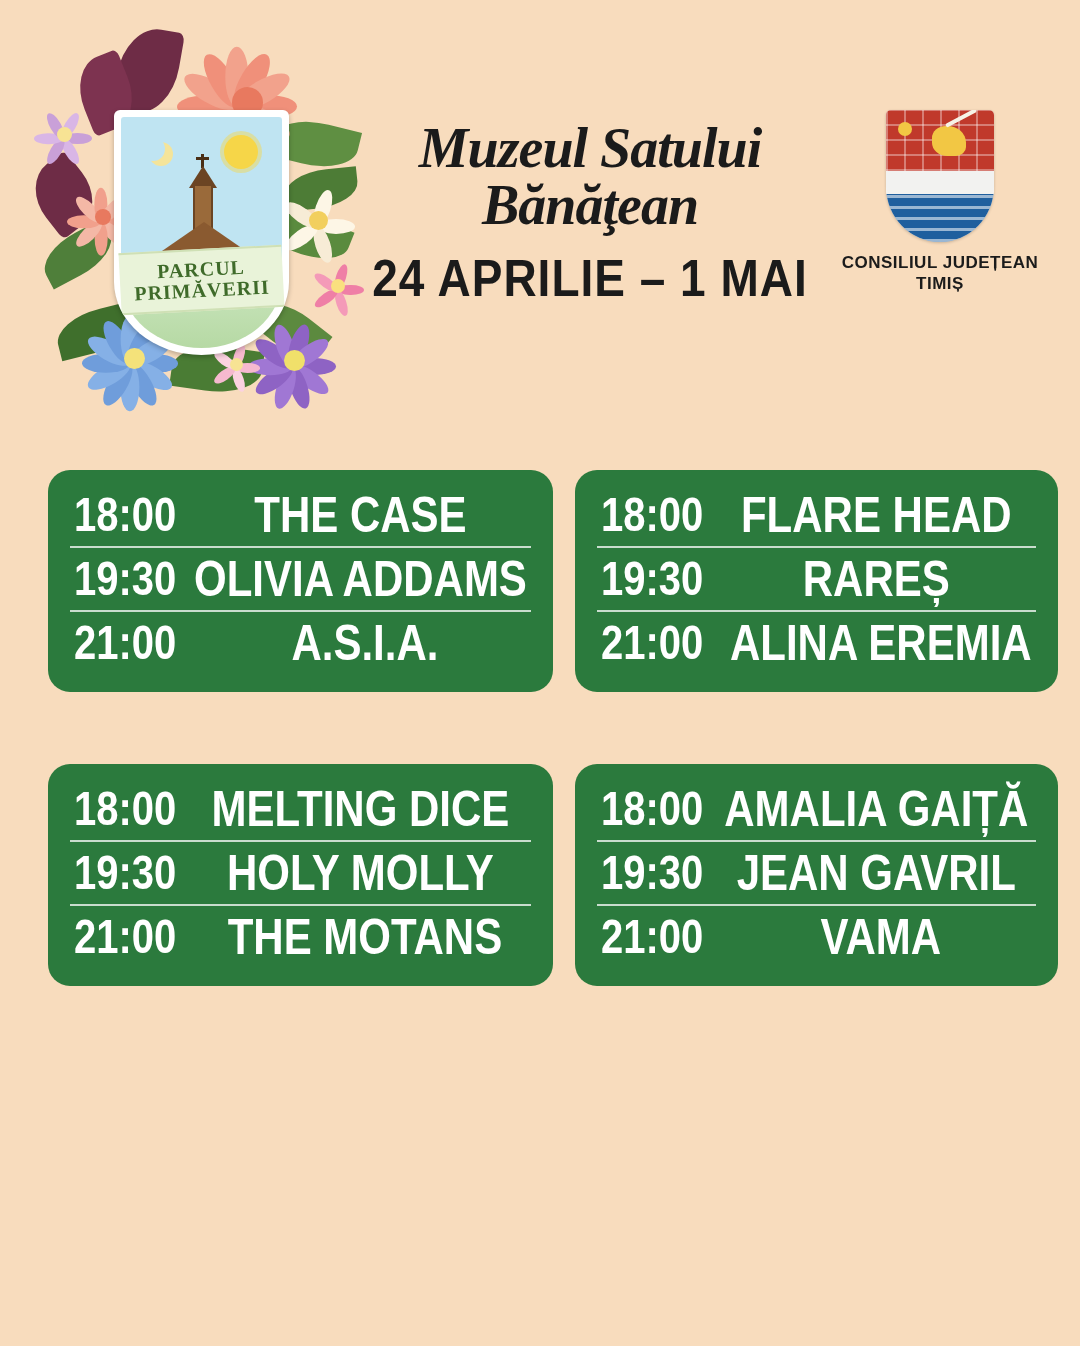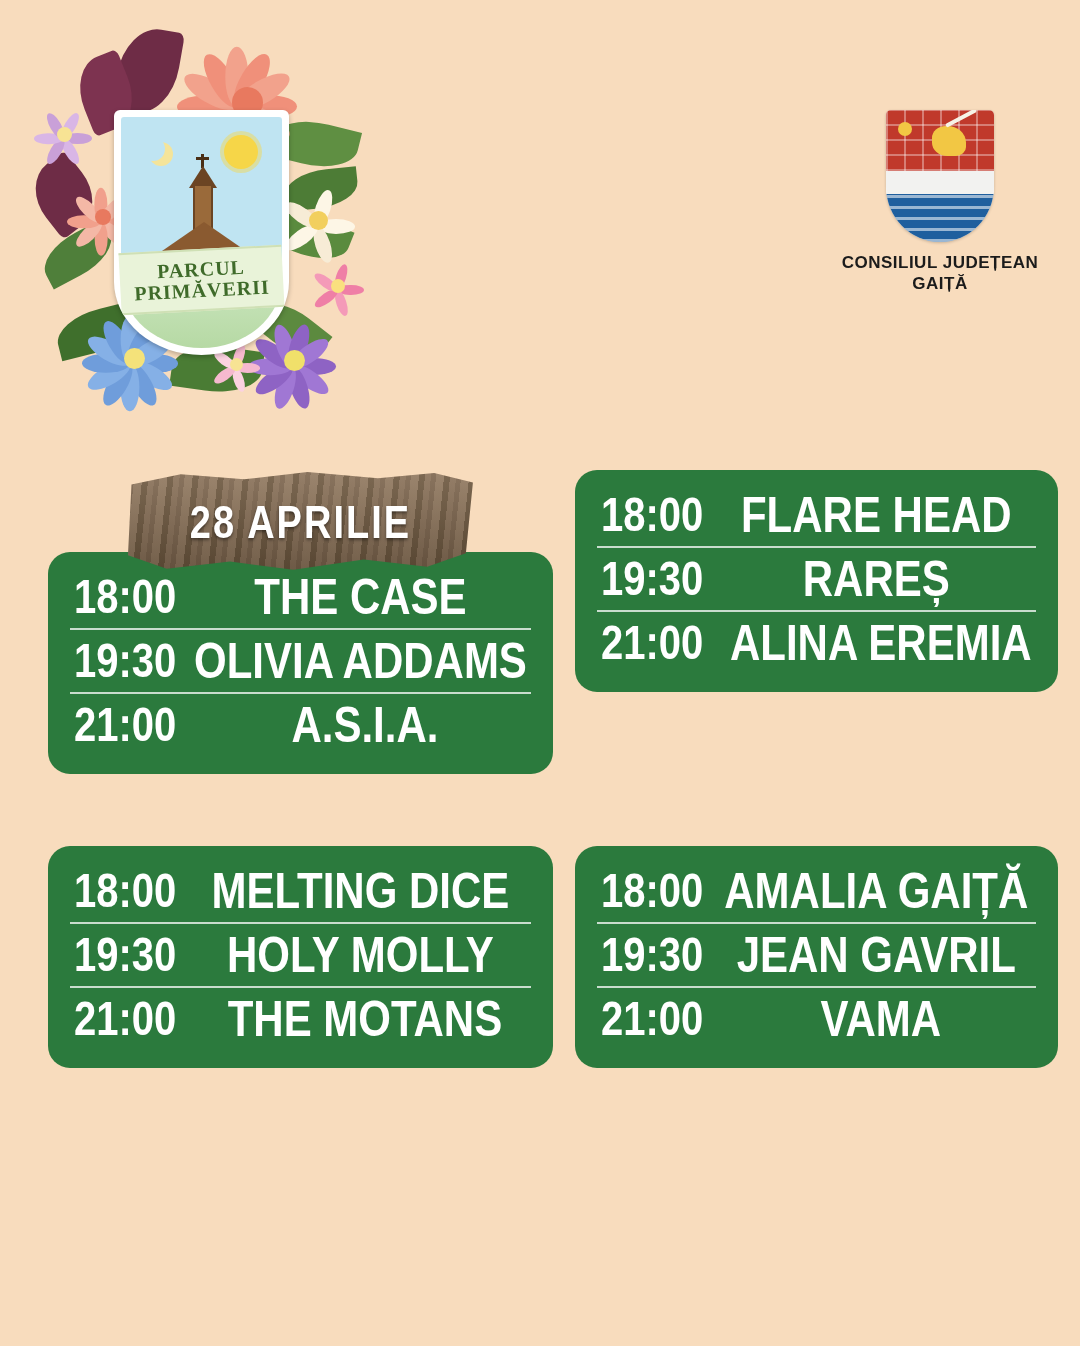--- a/index.html
+++ b/index.html
@@ -439,6 +439,11 @@
     </div>
   </div>
 
+  <div class="title-block">
+    <div class="title-script">Muzeul Satului</div>
+    <div class="title-script">Bănăţean</div>
+    <div class="title-dates">24 APRILIE – 1 MAI</div>
+  </div>
 
   <div class="county">
     <div class="county-shield">

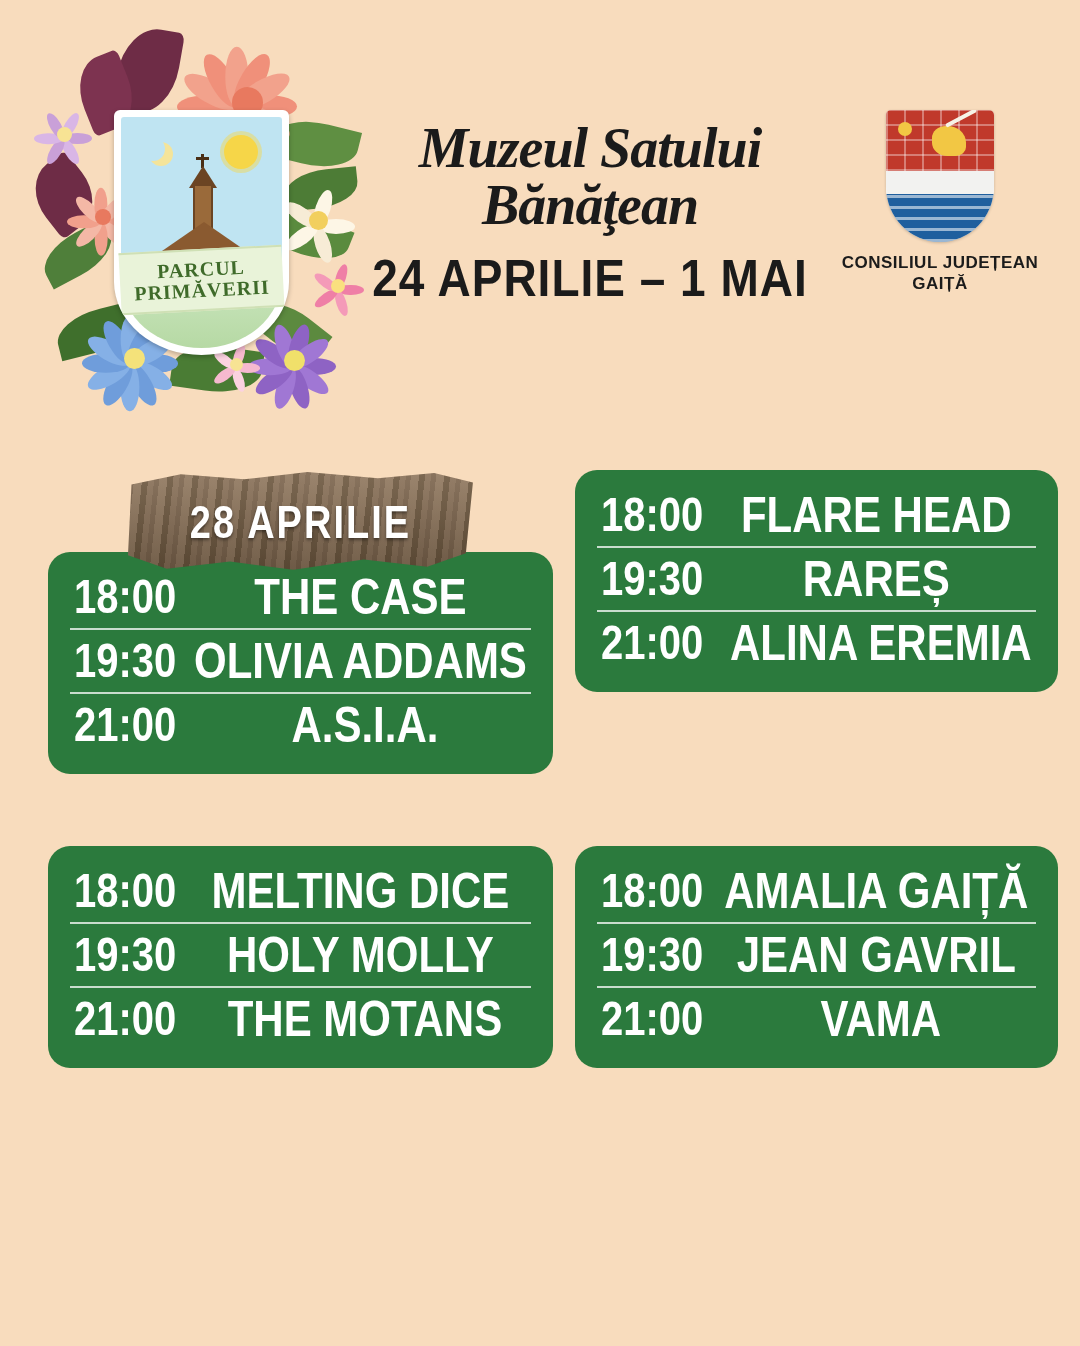--- a/index.html
+++ b/index.html
@@ -458,7 +458,7 @@
     </div>
     <div class="county-label">
       <div>CONSILIUL JUDEȚEAN</div>
-      <div>GAIȚĂ</div>
+      <div>TIMIȘ</div>
     </div>
   </div>
 </div>

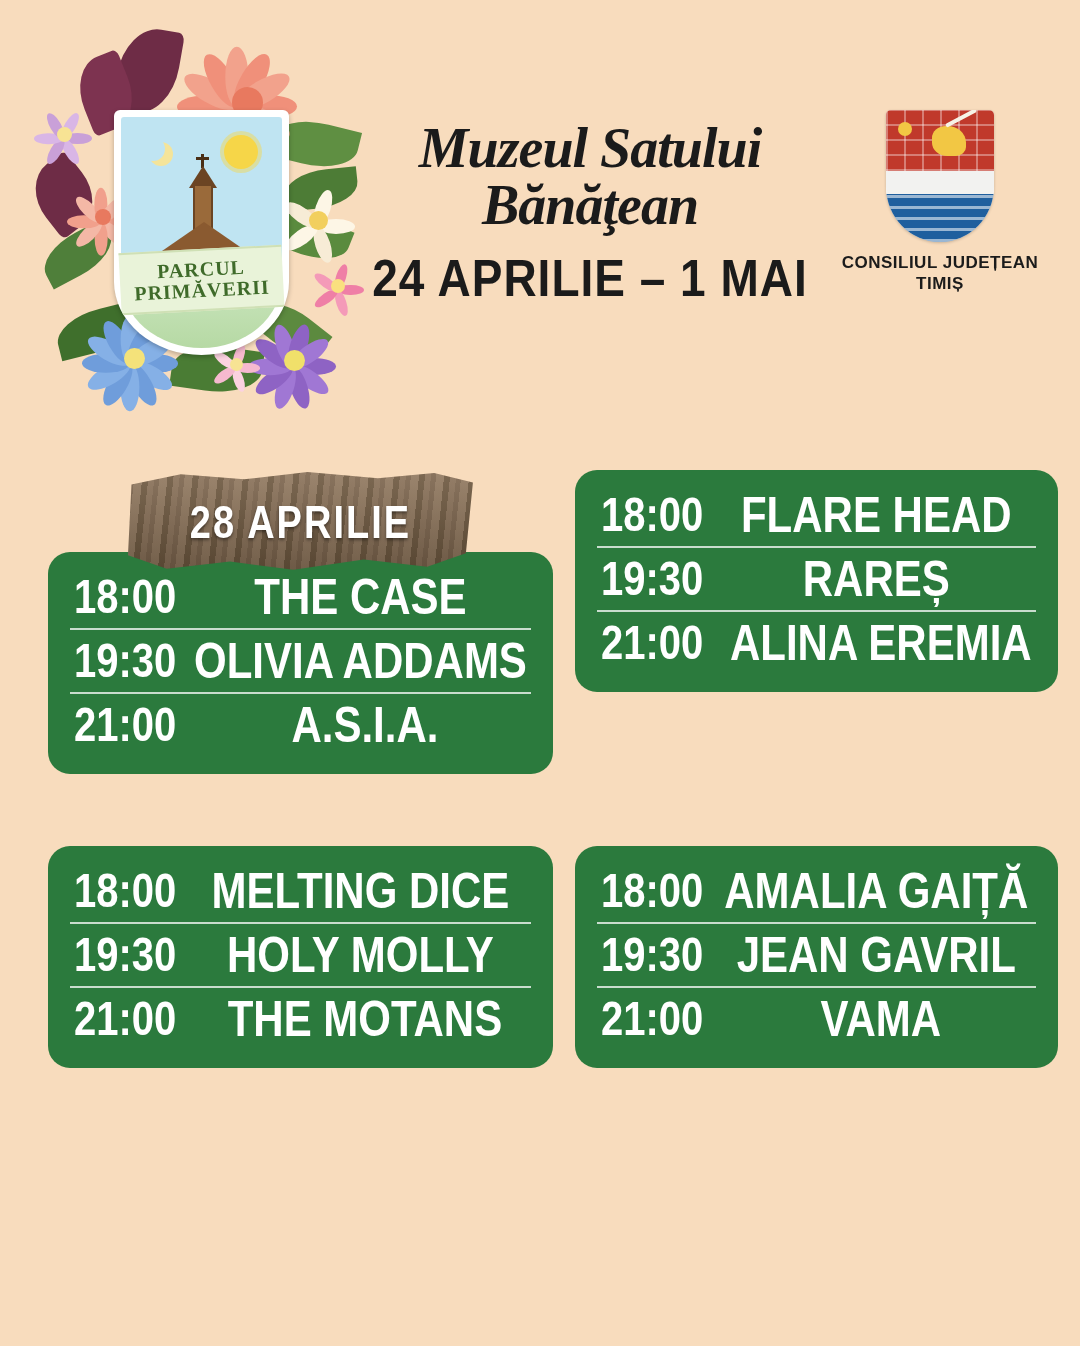--- a/index.html
+++ b/index.html
@@ -466,9 +466,6 @@
 <div class="grid">
 
   <div class="day">
-    <div class="plank">
-      <div class="plank-text">28 APRILIE</div>
-    </div>
     <div class="board">
       <div class="row">
         <div class="time">18:00</div>

